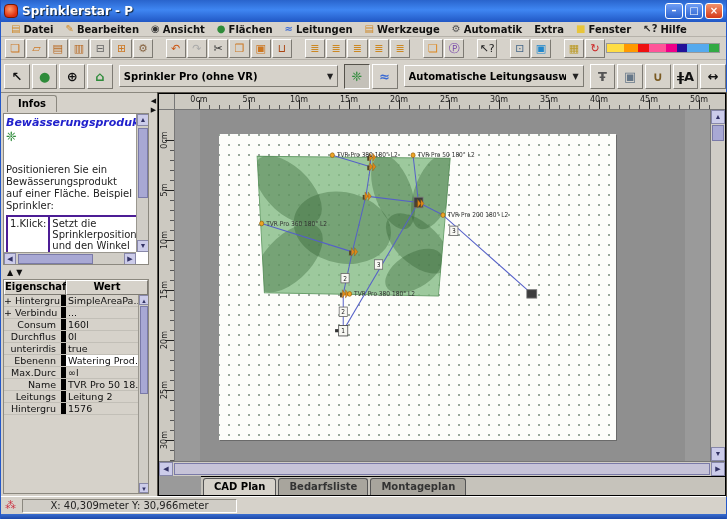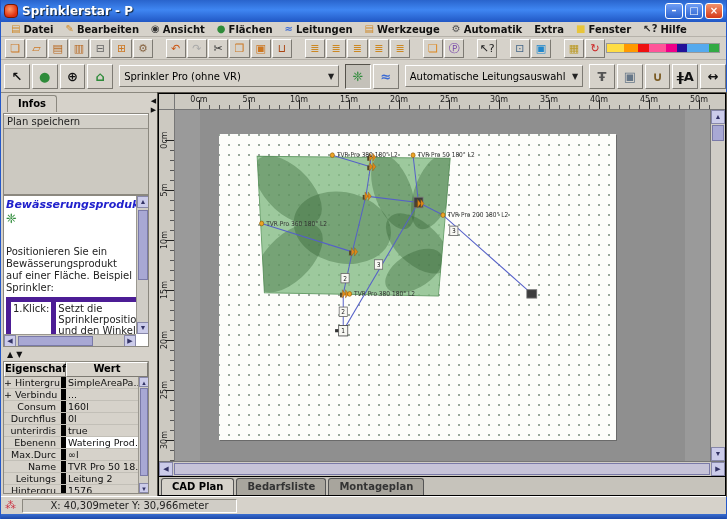--- a/index.html
+++ b/index.html
@@ -33,7 +33,7 @@
   .tb2btn .tglyph { font-size:13px; line-height:13px; font-weight:bold; }
   .tb2btn.pressed { border-color:#55524b #fefefe #fefefe #55524b; background:#c4c1b9; }
   .dropdown { height:22px; display:flex; align-items:center; background:#d6d2ca; border:1px solid; border-color:#fefefe #7d7a73 #7d7a73 #fefefe; padding:0 4px; margin:0 4px; }
-  .dd-label { font-weight:normal; font-size:10px; flex:1; white-space:nowrap; overflow:hidden; }
+  .dd-label { font-weight:bold; font-size:10px; flex:1; white-space:nowrap; overflow:hidden; }
   .dd-arrow { font-size:8px; margin-left:6px; color:#222; }
 
   

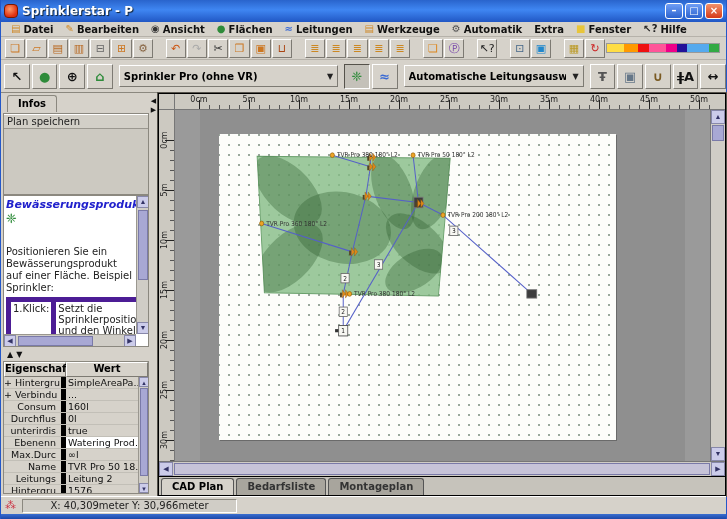--- a/index.html
+++ b/index.html
@@ -313,9 +313,6 @@
       <div class="side-tabrow">
         <span class="side-tab">Infos</span>
       </div>
-      <div class="listpane">
-        <div class="list-item">Plan speichern</div>
-      </div>
       <div class="infopane">
         <div class="info-content">
           <div class="info-heading">Bewässerungsprodukte</div>

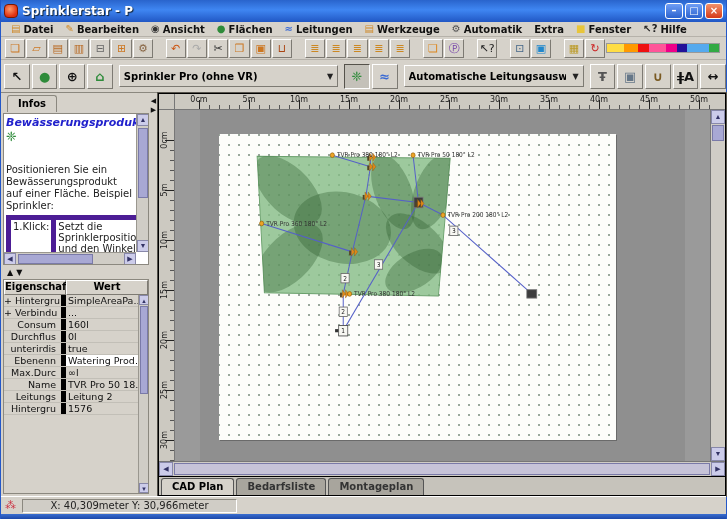--- a/index.html
+++ b/index.html
@@ -51,7 +51,7 @@
   .info-icon { font-size:13px; color:#2e8b3a; line-height:15px; }
   .info-body { font-size:10px; line-height:12px; color:#222; margin-top:20px; }
   .info-table { border-collapse:collapse; margin-top:3px; }
-  .info-table td { border:5px solid #4c1d95; font-size:10px; padding:1px 2px; vertical-align:top; color:#222; }
+  .info-table td { border:2px solid #4c1d95; font-size:10px; padding:1px 2px; vertical-align:top; color:#222; }
   .vsb { position:absolute; top:0; right:0; bottom:12px; width:12px; background:#d0cdc6; border-left:1px solid #9a978f; }
   .hsb { position:absolute; left:0; right:12px; bottom:0; height:12px; background:#d0cdc6; border-top:1px solid #9a978f; display:flex; align-items:center; }
   .sb-btn { width:12px; height:12px; background:#ccccea; border:1px solid #8888aa; font-size:7px; line-height:10px; text-align:center; color:#333366; flex:0 0 auto; padding:0; }

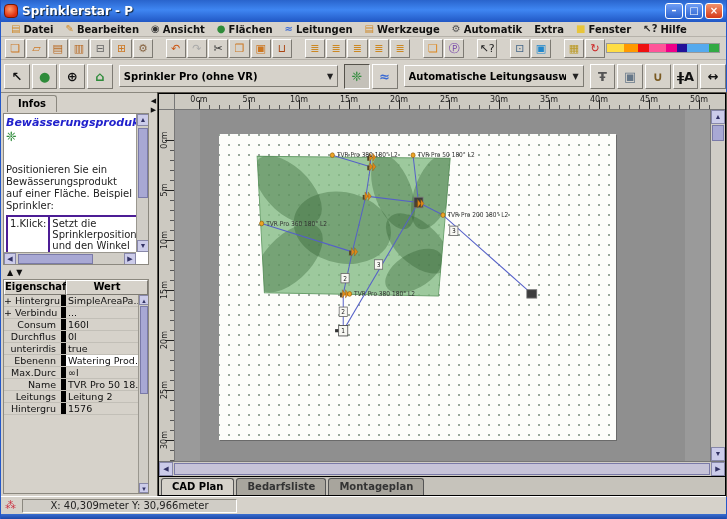--- a/index.html
+++ b/index.html
@@ -102,7 +102,7 @@
   .doc-hsb { height:15px; flex:0 0 auto; background:#d0cdc6; border-top:1px solid #777; display:flex; align-items:center; }
   .doc-hsb .sb-btn { width:14px; height:14px; }
   .doc-hsb .sb-thumb-h { flex:1; margin:0 1px; height:12px; background:#c6c3d8; }
-  .doc-tabs { height:19px; flex:0 0 auto; background:#c6c3bb; display:flex; align-items:flex-end; padding-left:2px; gap:2px; border-top:1px solid #000; }
+  .doc-tabs { height:19px; flex:0 0 auto; background:#c6c3bb; display:flex; align-items:flex-end; padding-left:2px; gap:2px; border-top:1px solid #000;margin-left:42px; }
   .doc-tab { height:17px; padding:2px 10px 0; font-weight:bold; font-size:10px; border:1px solid #555; border-bottom:none; border-radius:3px 3px 0 0; background:#a8a59d; color:#333; }
   .doc-tab.active { background:#d6d2ca; color:#000; }
 

